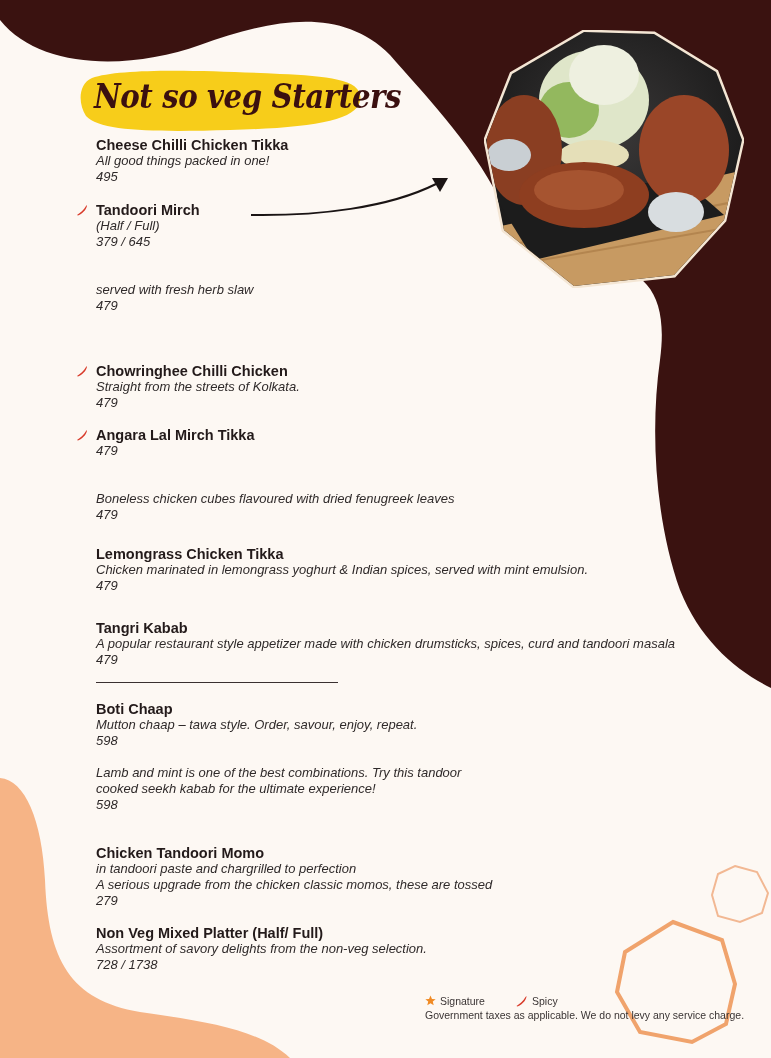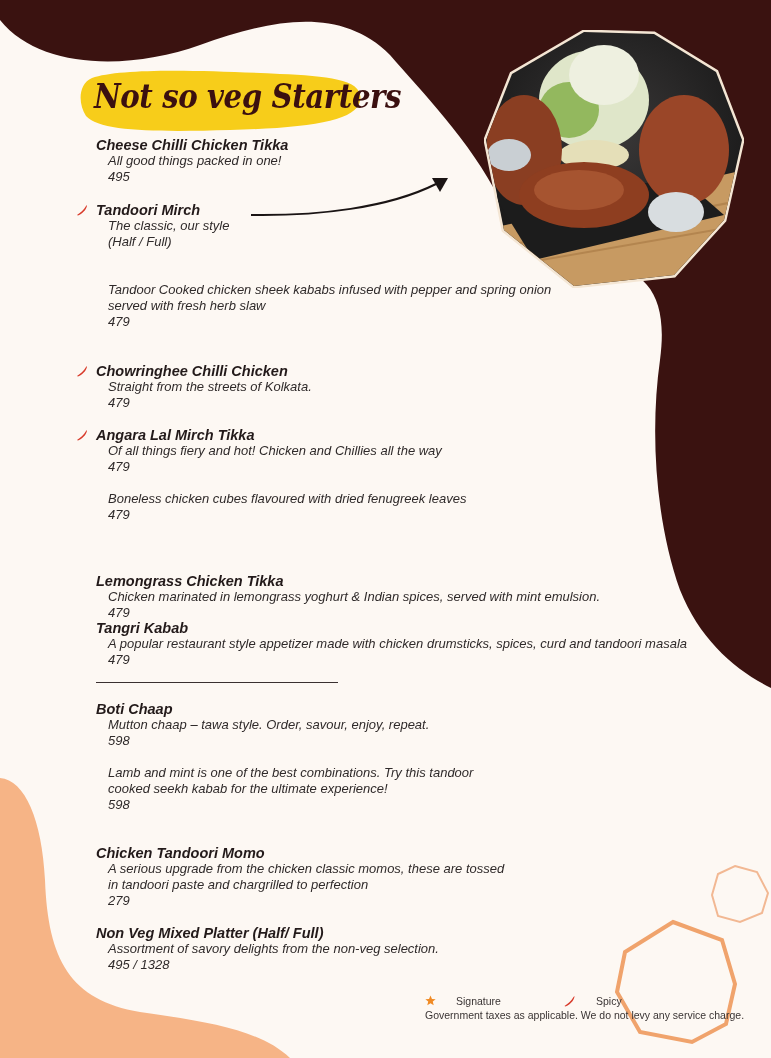--- a/index.html
+++ b/index.html
@@ -23,7 +23,7 @@
     .menu { position: absolute; left: 96px; top: 137px; z-index: 2; }
     .item { position: absolute; left: 0; width: 640px; }
     .name {
-      font-weight: bold; font-style: italic; font-size: 14.5px; line-height: 16px;
+      font-weight: bold; font-size: 14.5px; line-height: 16px;
       color: #231a1a; white-space: nowrap;
     }
     .desc, .price {

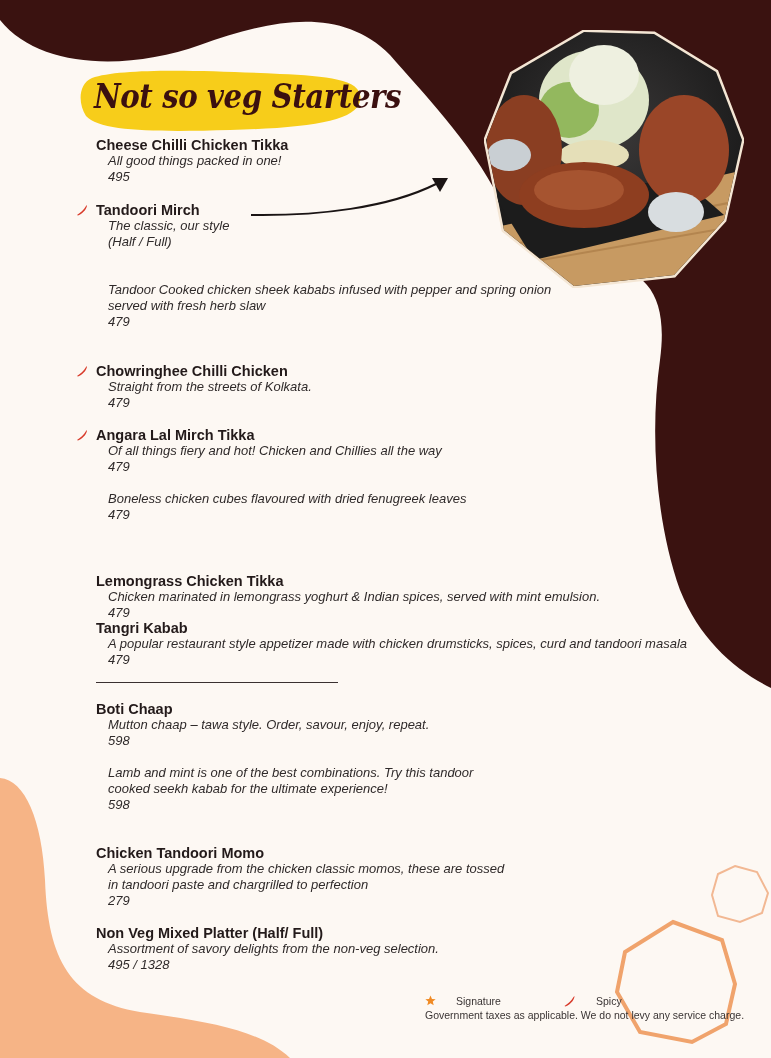--- a/index.html
+++ b/index.html
@@ -27,7 +27,7 @@
       color: #231a1a; white-space: nowrap;
     }
     .desc, .price {
-      font-style: italic; font-size: 13px; line-height: 16px; color: #2f2a2a; white-space: nowrap; margin-left: 12px;
+      font-style: italic; font-size: 13px; line-height: 16px; color: #2f2a2a; white-space: nowrap;
     }
     .chili { position: absolute; left: -20px; top: 2px; width: 12px; height: 12px; }
     .divider {

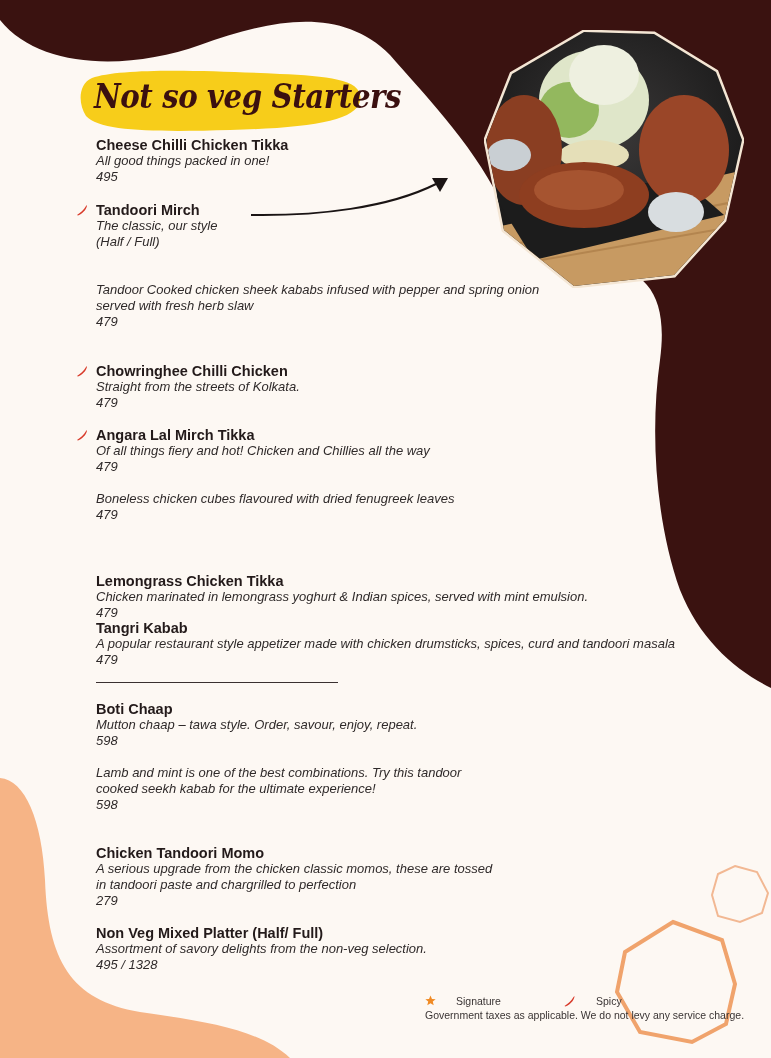--- a/index.html
+++ b/index.html
@@ -123,7 +123,6 @@
         <path d="M1,11 C4,9 8,6 10,2 L11,1 C11,4 8,9 2,11.5 Z" fill="#d83a2a"></path>
       </svg>
     <div class="name">Tandoori Mirch</div>
-    <div class="desc">The classic, our style</div>
     <div class="desc">(Half / Full)</div>
   </div>
 

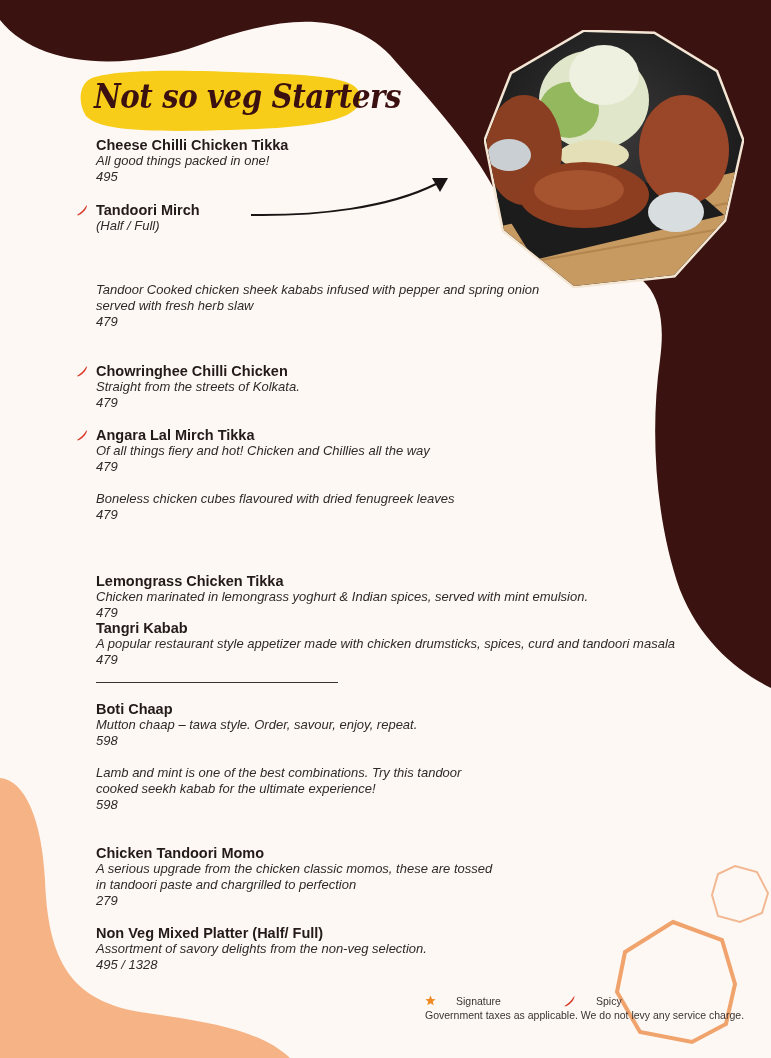--- a/index.html
+++ b/index.html
@@ -124,6 +124,7 @@
       </svg>
     <div class="name">Tandoori Mirch</div>
     <div class="desc">(Half / Full)</div>
+    <div class="price">379 / 645</div>
   </div>
 
   <div class="item" style="top:145px">

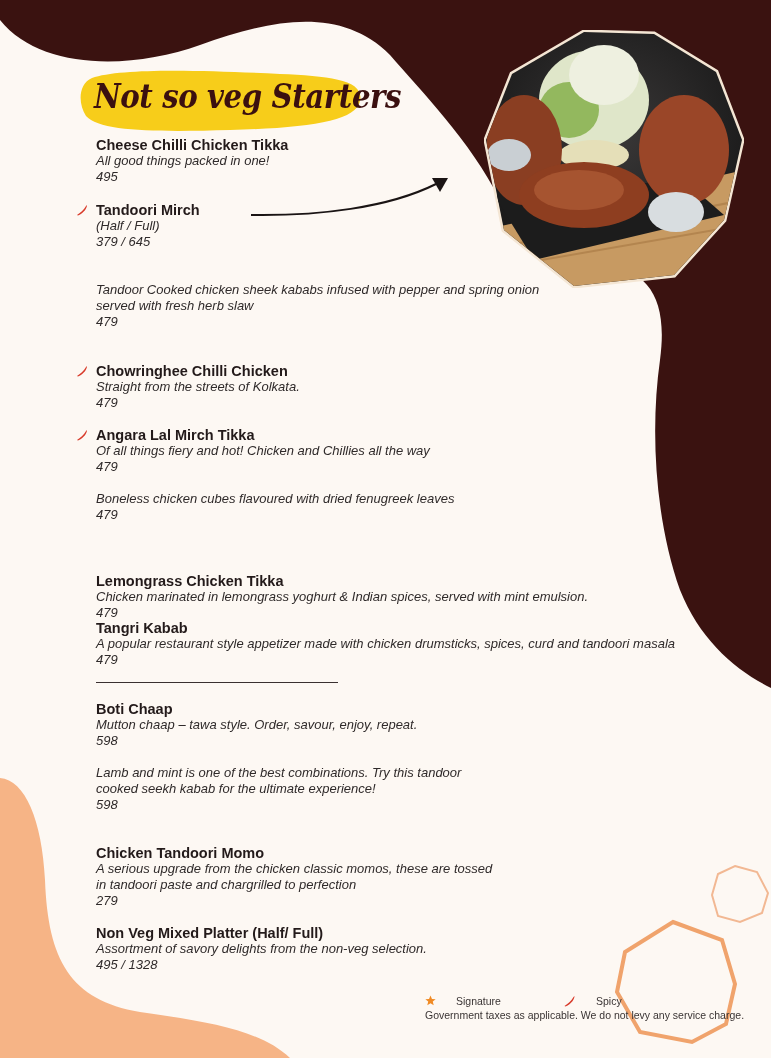--- a/index.html
+++ b/index.html
@@ -128,7 +128,6 @@
   </div>
 
   <div class="item" style="top:145px">
-    <div class="desc">Tandoor Cooked chicken sheek kababs infused with pepper and spring onion</div>
     <div class="desc">served with fresh herb slaw</div>
     <div class="price">479</div>
   </div>

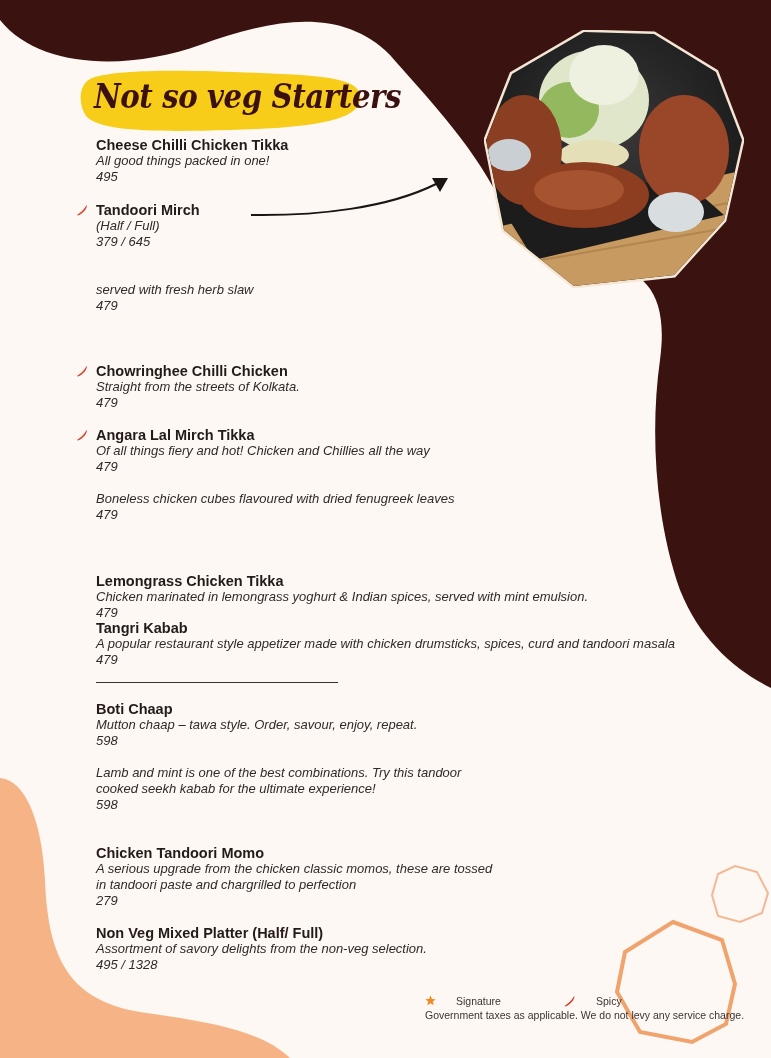--- a/index.html
+++ b/index.html
@@ -146,7 +146,6 @@
         <path d="M1,11 C4,9 8,6 10,2 L11,1 C11,4 8,9 2,11.5 Z" fill="#d83a2a"></path>
       </svg>
     <div class="name">Angara Lal Mirch Tikka</div>
-    <div class="desc">Of all things fiery and hot! Chicken and Chillies all the way</div>
     <div class="price">479</div>
   </div>
 

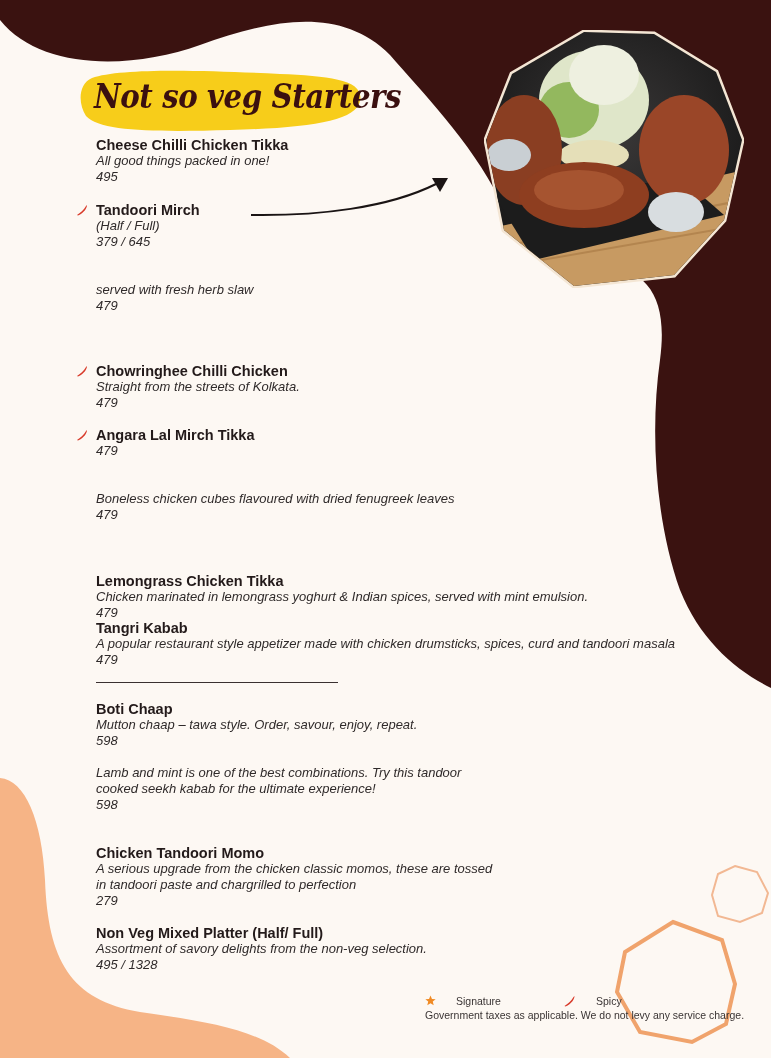--- a/index.html
+++ b/index.html
@@ -154,7 +154,7 @@
     <div class="price">479</div>
   </div>
 
-  <div class="item" style="top:436px">
+  <div class="item" style="top:409px">
     <div class="name">Lemongrass Chicken Tikka</div>
     <div class="desc">Chicken marinated in lemongrass yoghurt &amp; Indian spices, served with mint emulsion.</div>
     <div class="price">479</div>

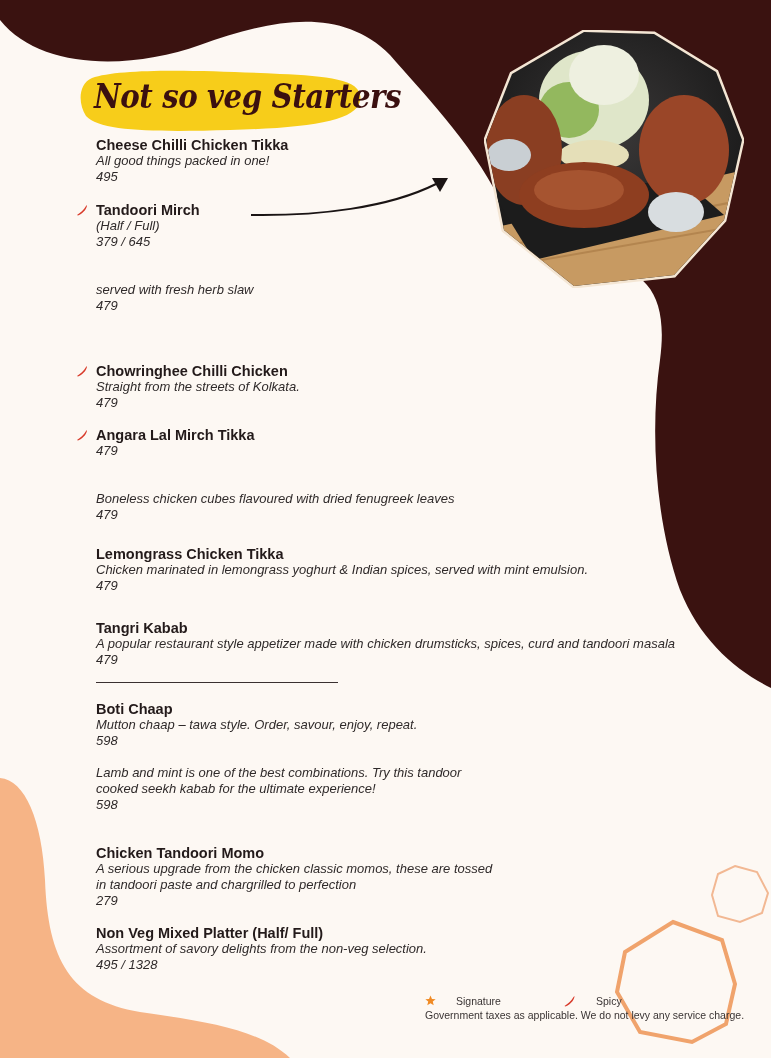--- a/index.html
+++ b/index.html
@@ -180,8 +180,8 @@
 
   <div class="item" style="top:708px">
     <div class="name">Chicken Tandoori  Momo</div>
+    <div class="desc">in tandoori paste and chargrilled to perfection</div>
     <div class="desc">A serious upgrade from the chicken classic momos, these are tossed</div>
-    <div class="desc">in tandoori paste and chargrilled to perfection</div>
     <div class="price">279</div>
   </div>
 

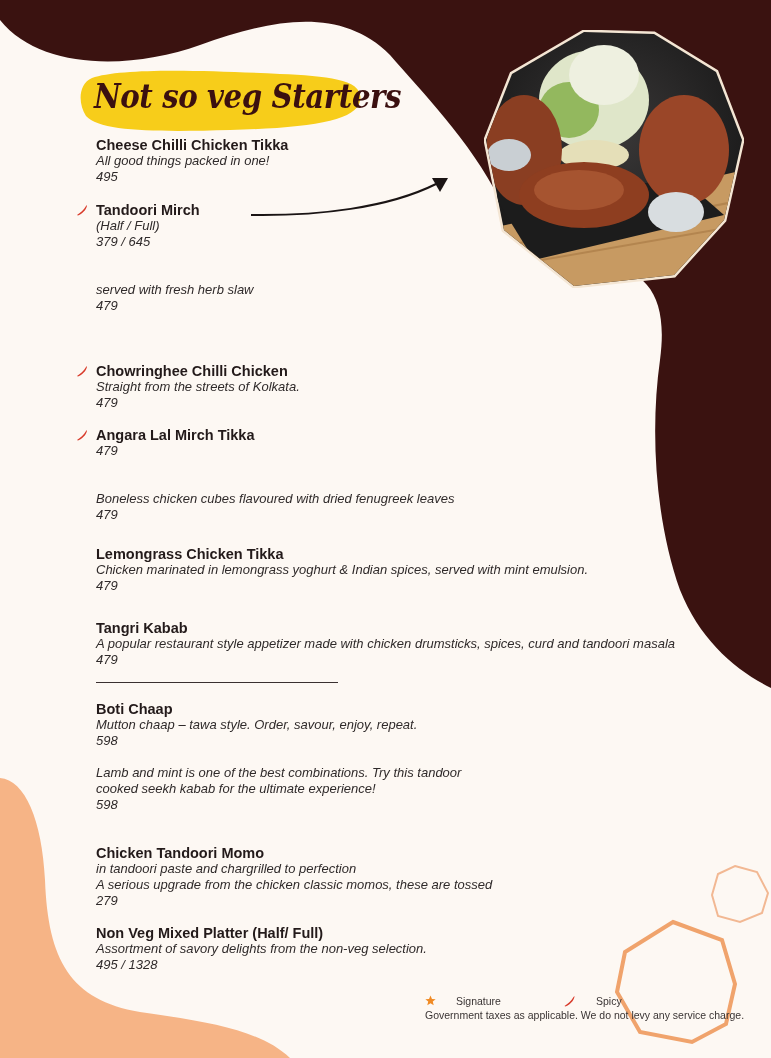--- a/index.html
+++ b/index.html
@@ -188,7 +188,7 @@
   <div class="item" style="top:788px">
     <div class="name">Non Veg Mixed Platter (Half/ Full)</div>
     <div class="desc">Assortment of savory delights from the non-veg selection.</div>
-    <div class="price">495 / 1328</div>
+    <div class="price">728 / 1738</div>
   </div>
 </div>
 

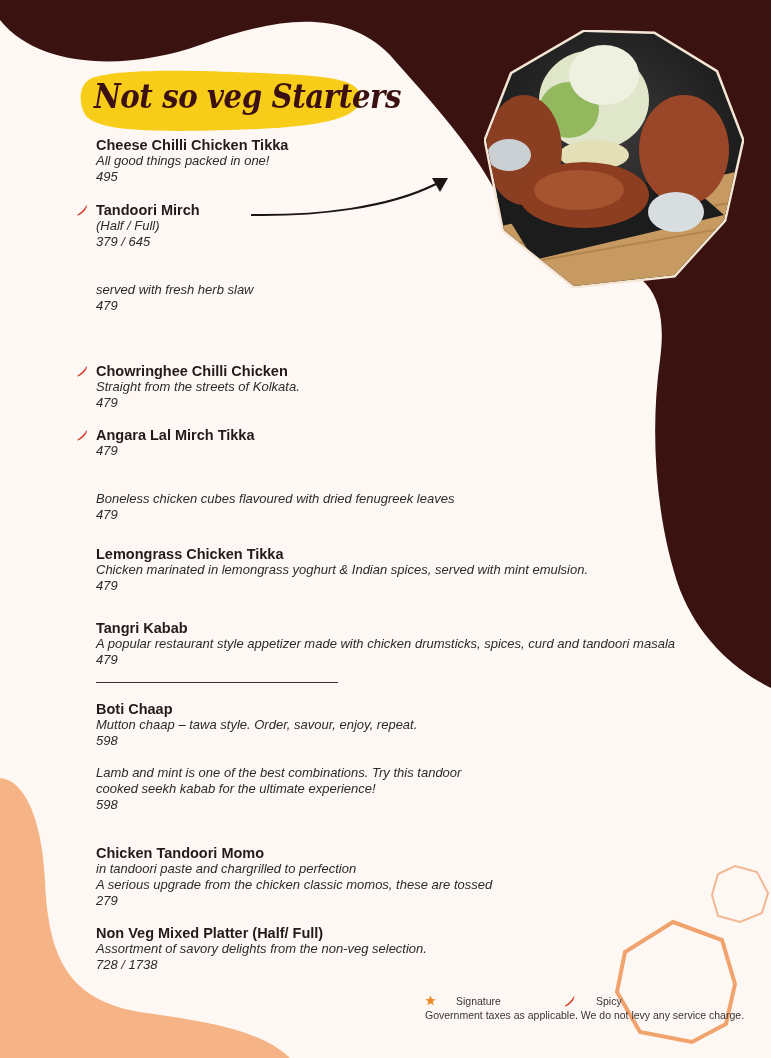--- a/index.html
+++ b/index.html
@@ -37,7 +37,7 @@
     .arrow { position: absolute; left: 248px; top: 170px; z-index: 2; }
     .photo { position: absolute; left: 484px; top: 30px; width: 260px; height: 258px; z-index: 1; }
     .footer { position: absolute; left: 425px; top: 993px; z-index: 3; font-size: 10.5px; color: #3a3434; }
-    .legend { display: flex; align-items: center; gap: 20px; height: 15px; }
+    .legend { display: flex; align-items: center; gap: 4px; height: 15px; }
     .legend .gap { width: 22px; }
     .note { margin-top: 1px; white-space: nowrap; }
   </style>

